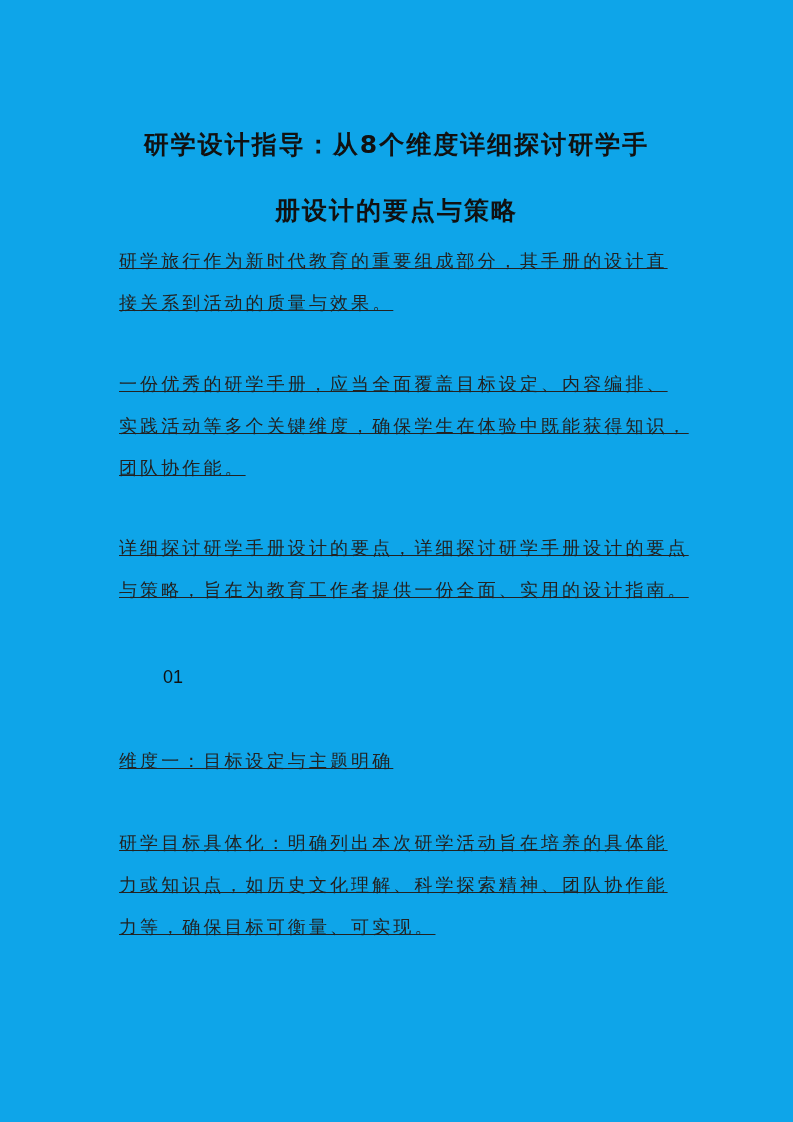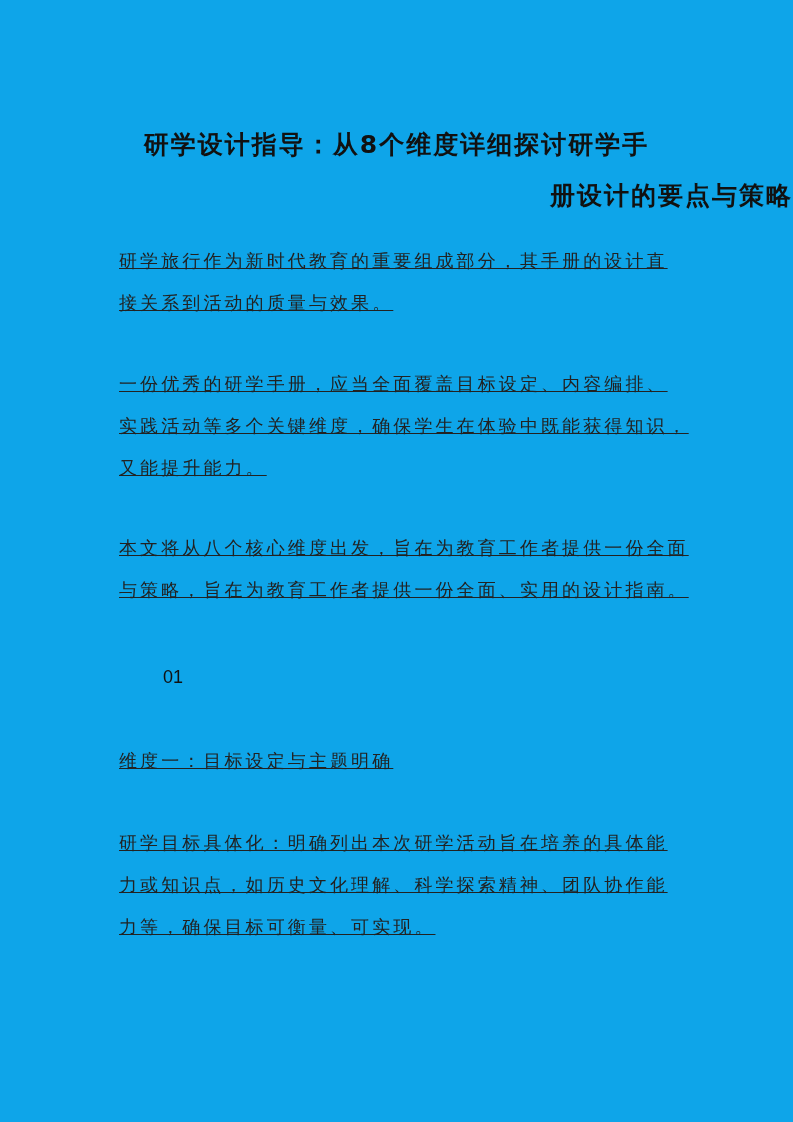--- a/index.html
+++ b/index.html
@@ -57,7 +57,7 @@
 <div class="page">
 
   <div class="title-line" style="top:128px;">研学设计指导：从8个维度详细探讨研学手</div>
-  <div class="title-line" style="top:179px;text-align:right;">册设计的要点与策略</div>
+  <div class="title-line" style="top:194px;">册设计的要点与策略</div>
 
   <div class="line" style="top:249px;">研学旅行作为新时代教育的重要组成部分，其手册的设计直</div>
   <div class="line" style="top:291px;">接关系到活动的质量与效果。</div>

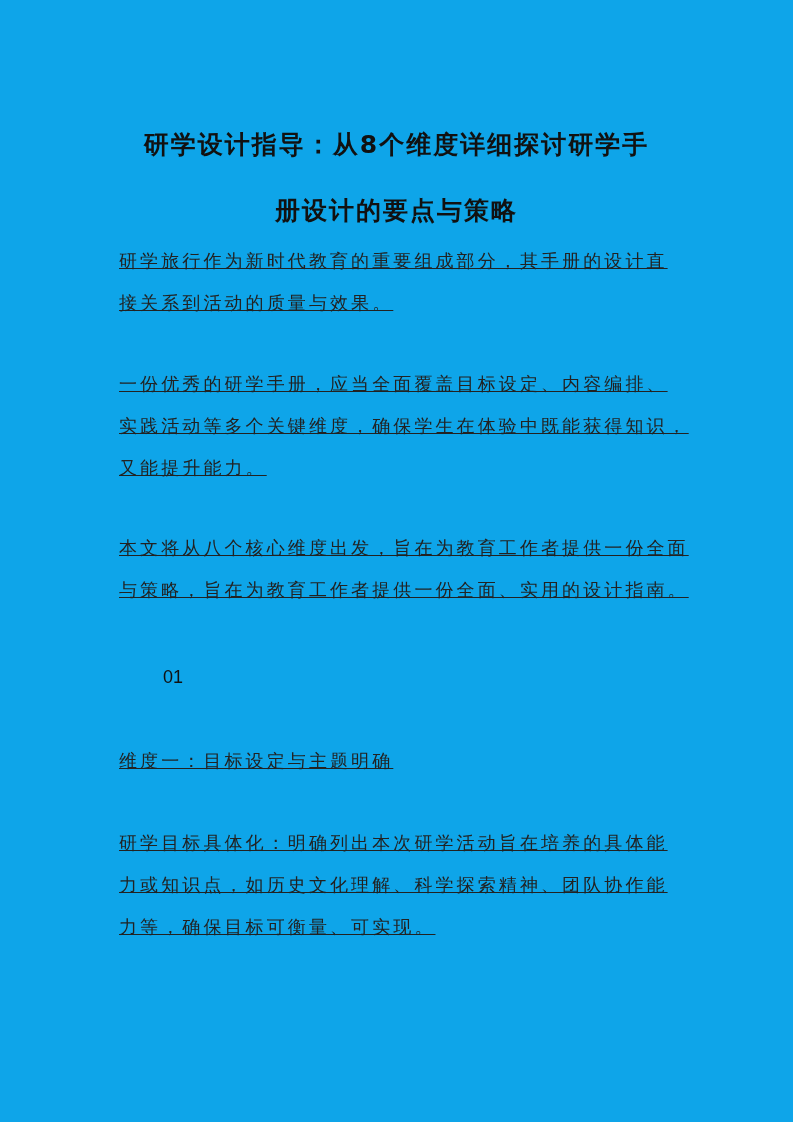--- a/index.html
+++ b/index.html
@@ -64,7 +64,7 @@
 
   <div class="line" style="top:414px;">实践活动等多个关键维度，确保学生在体验中既能获得知识，</div>
   <div class="line" style="top:372px;">一份优秀的研学手册，应当全面覆盖目标设定、内容编排、</div>
-  <div class="line" style="top:456px;">又能提升能力。</div>
+  <div class="line" style="top:456px;">团队协作能。</div>
 
   <div class="line" style="top:536px;">本文将从八个核心维度出发，旨在为教育工作者提供一份全面</div>
   <div class="line" style="top:578px;">与策略，旨在为教育工作者提供一份全面、实用的设计指南。</div>

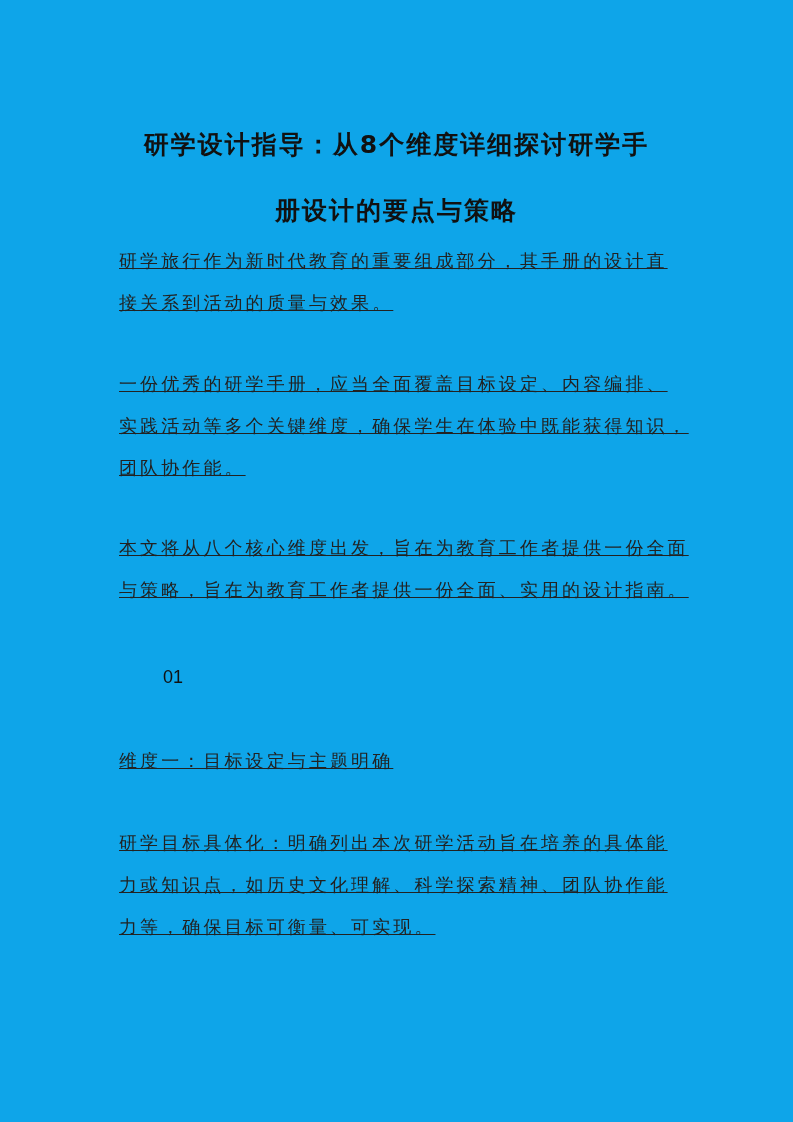--- a/index.html
+++ b/index.html
@@ -66,7 +66,7 @@
   <div class="line" style="top:372px;">一份优秀的研学手册，应当全面覆盖目标设定、内容编排、</div>
   <div class="line" style="top:456px;">团队协作能。</div>
 
-  <div class="line" style="top:536px;">本文将从八个核心维度出发，旨在为教育工作者提供一份全面</div>
+  <div class="line" style="top:536px;">详细探讨研学手册设计的要点，详细探讨研学手册设计的要点</div>
   <div class="line" style="top:578px;">与策略，旨在为教育工作者提供一份全面、实用的设计指南。</div>
 
   <div class="num" style="top:667px;">01</div>

